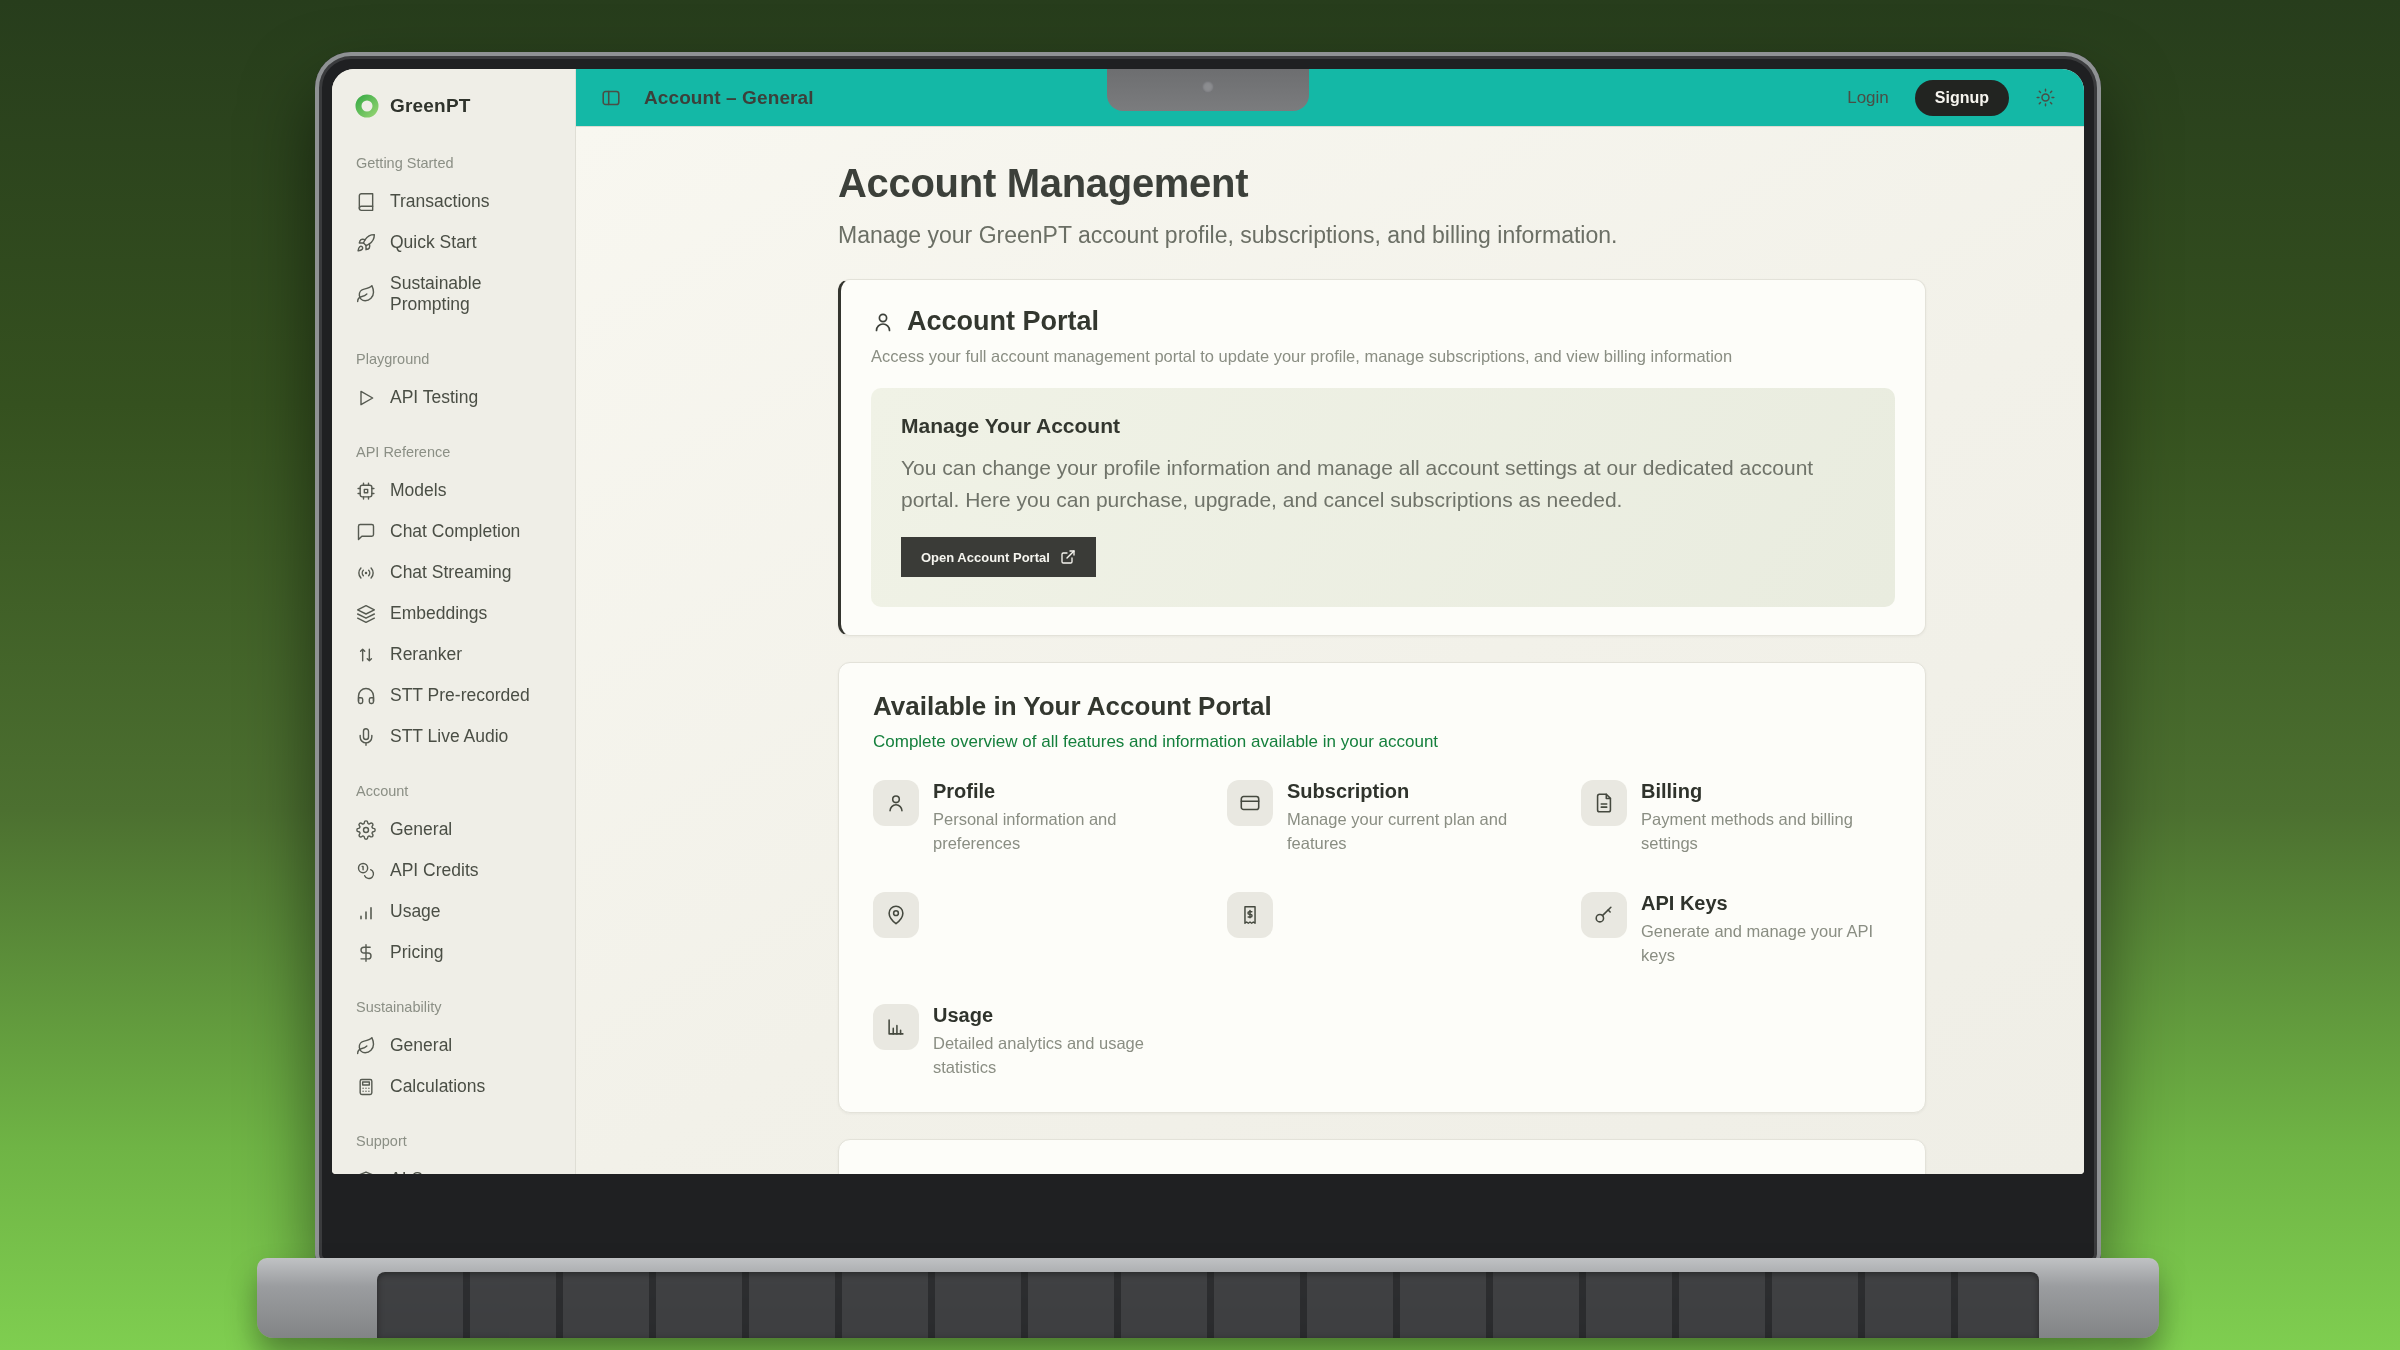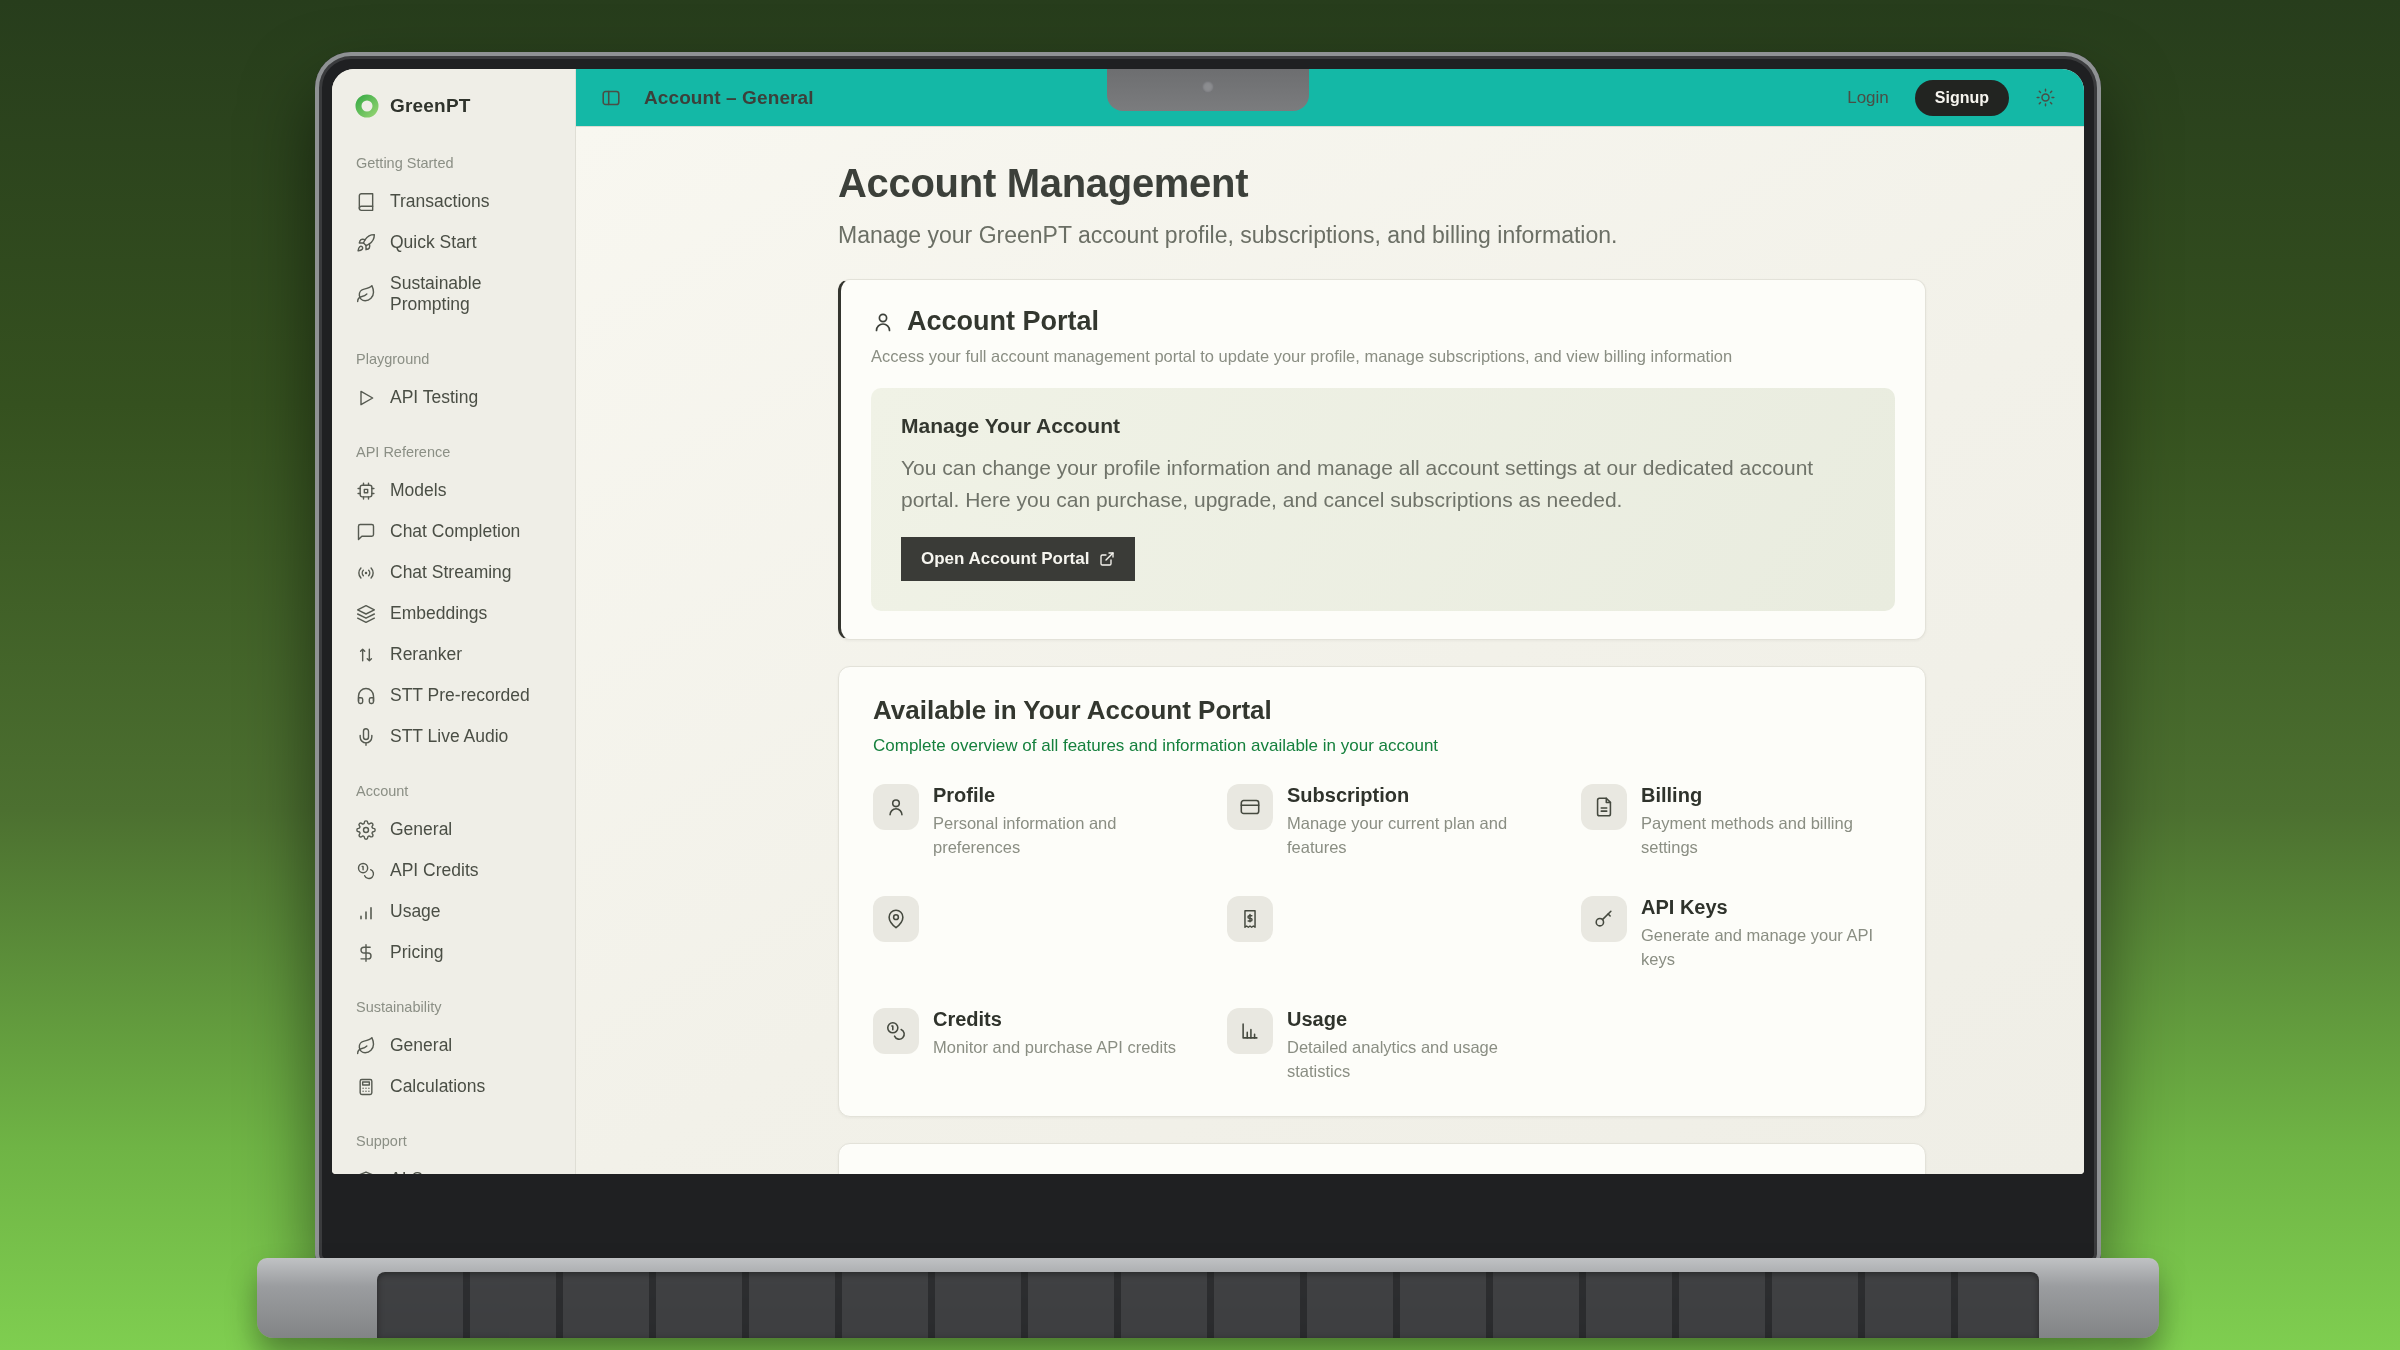--- a/index.html
+++ b/index.html
@@ -112,7 +112,7 @@
   .inner-body { font-size:21px; color:#6f7369; line-height:1.5; margin-top:14px; max-width:960px; }
   .portal-btn {
     margin-top:22px; display:inline-flex; align-items:center; gap:10px;
-    background:#3a3b37; color:#f6f5ef; font-size:17px; font-weight:600;
+    background:#3a3b37; color:#f6f5ef; font-size:13px; font-weight:600;
     border:none; border-radius:0; padding:12px 20px; cursor:pointer;
     font-family:"Liberation Sans", sans-serif;
   }

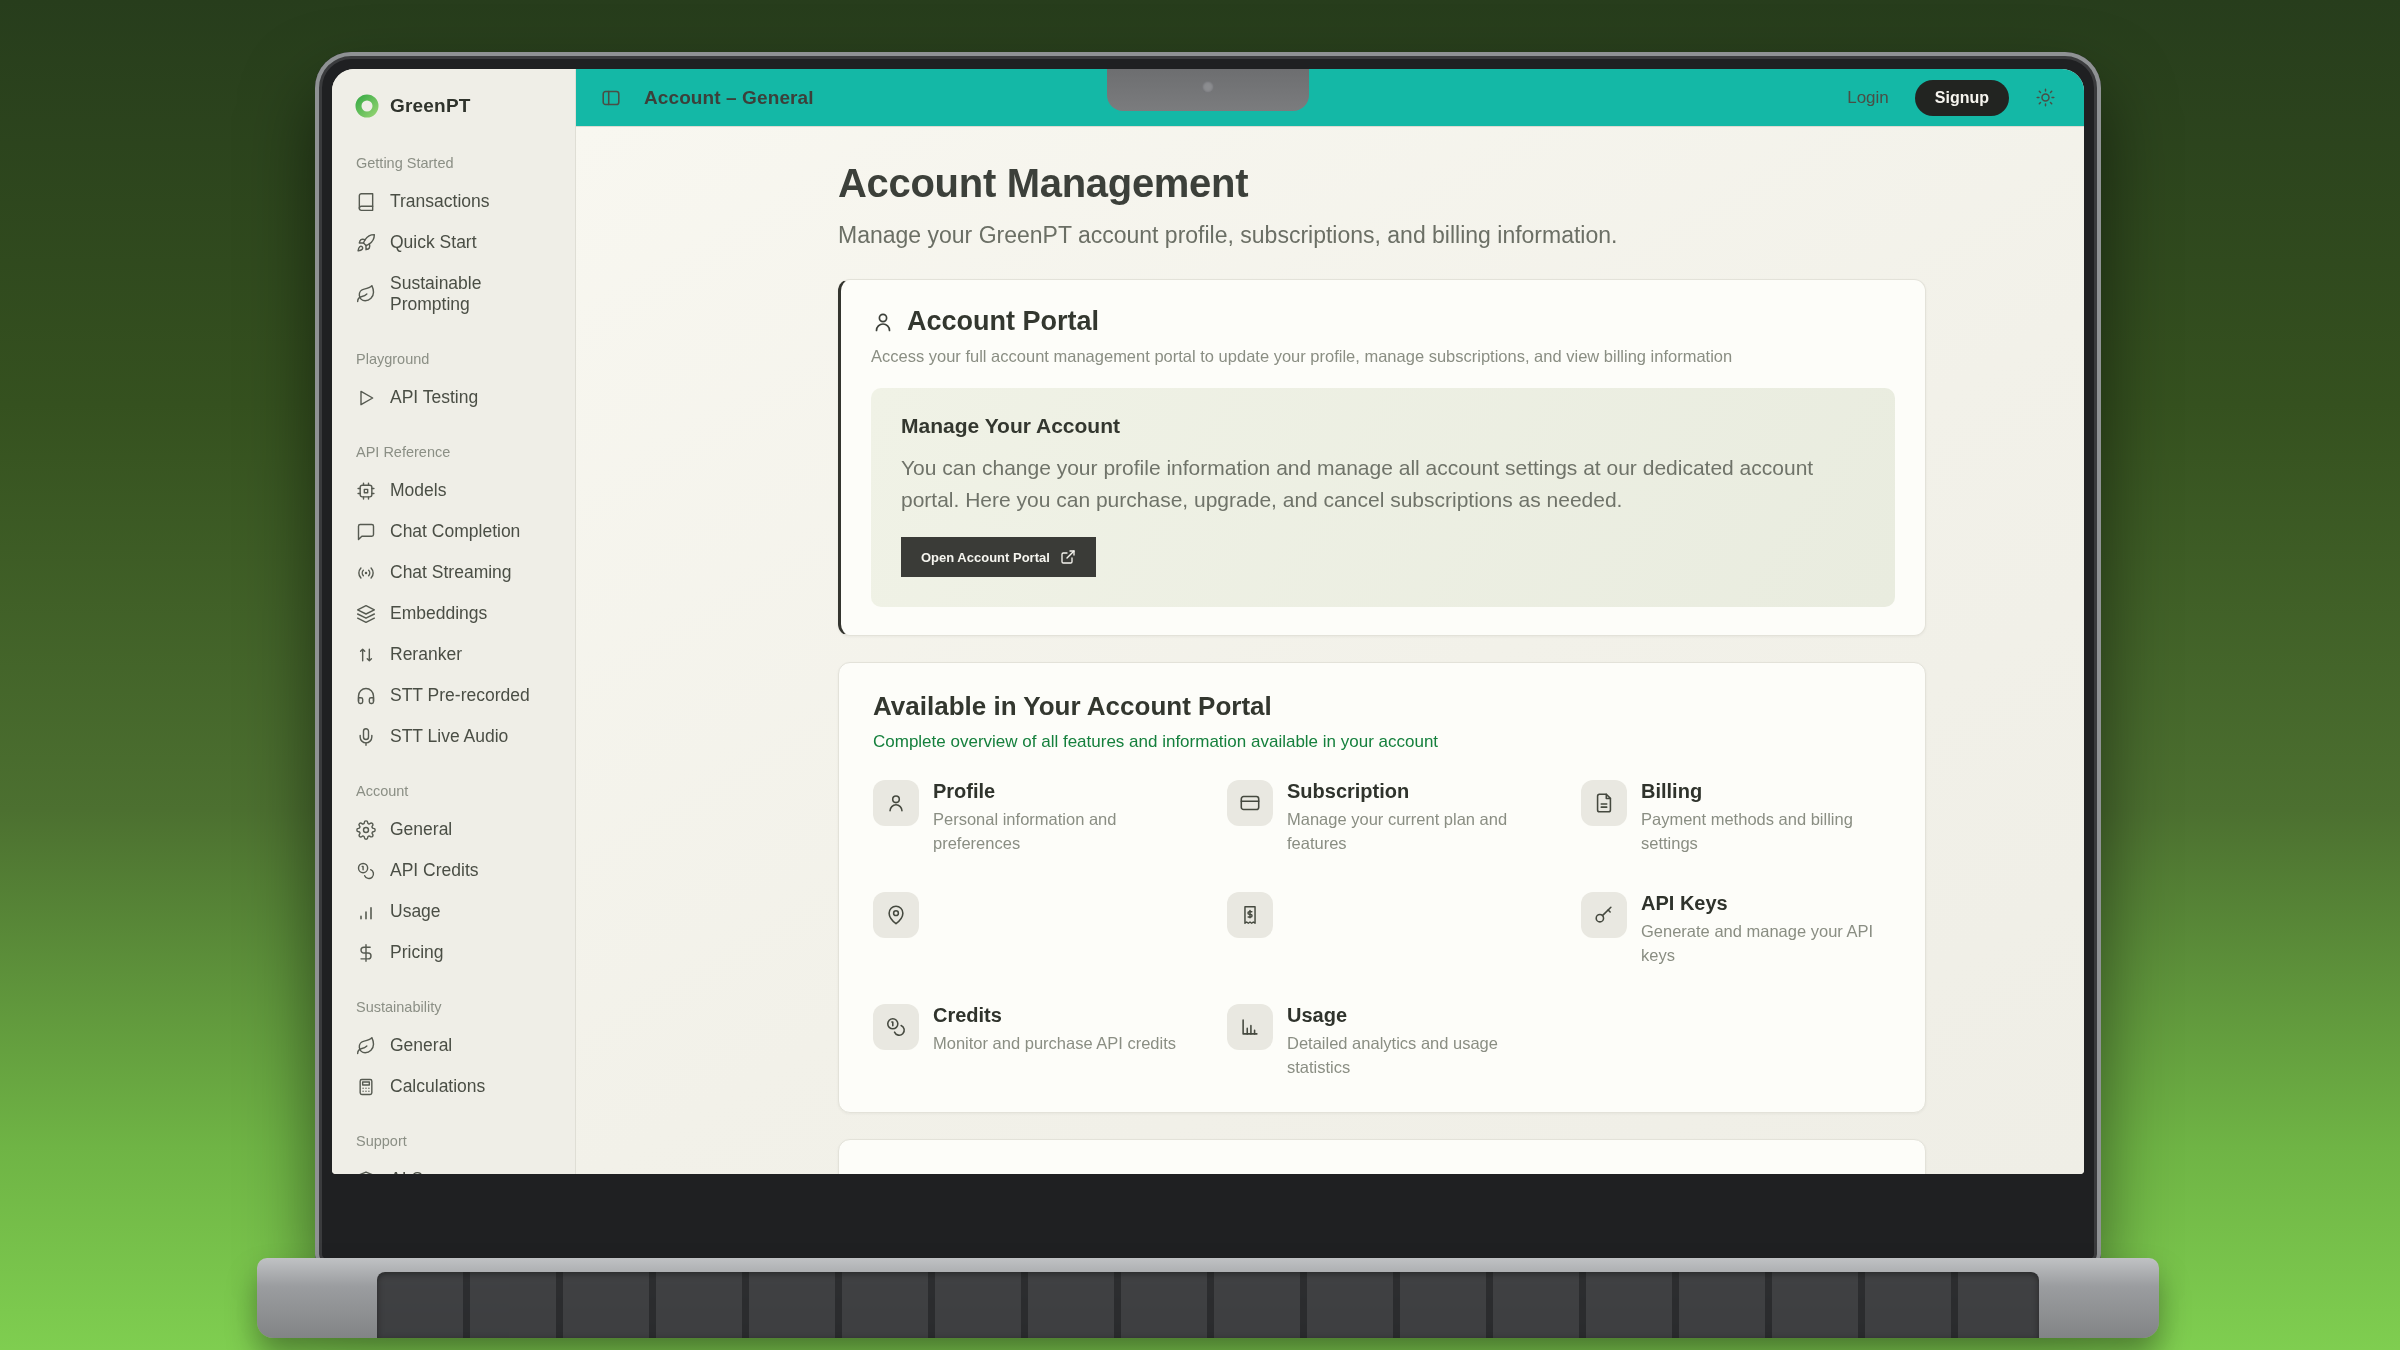--- a/index.html
+++ b/index.html
@@ -426,19 +426,6 @@
                     </div>
                 </div>
 
-                <div class="feature">
-                  <span class="feature-icon">
-                      <svg width="22" height="22" viewBox="0 0 24 24" fill="none" stroke="currentColor" stroke-width="1.7" stroke-linecap="round" stroke-linejoin="round">
-                        <circle cx="8.5" cy="8.5" r="5.5"></circle>
-                        <path d="M17.6 10.4a5.5 5.5 0 1 1-7.2 7.2"></path>
-                        <path d="M7.5 6.5h1v4"></path>
-                      </svg>
-                    </span>
-                  <div>
-                      <div class="feature-title">Credits</div>
-                  <div class="feature-desc">Monitor and purchase API credits</div>
-                    </div>
-                </div>
 
                 <div class="feature">
                   <span class="feature-icon">

